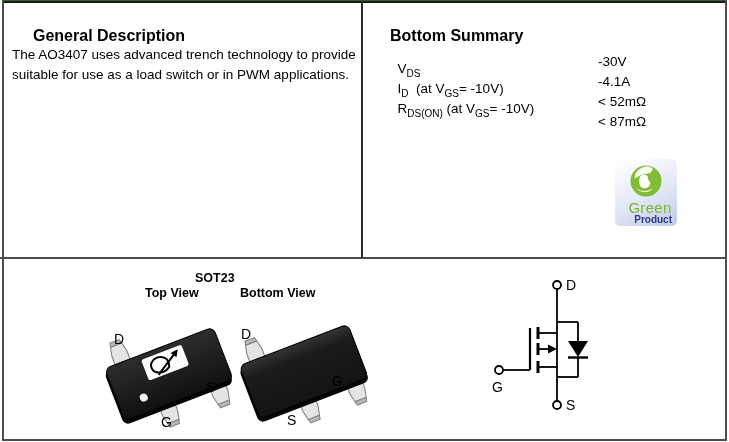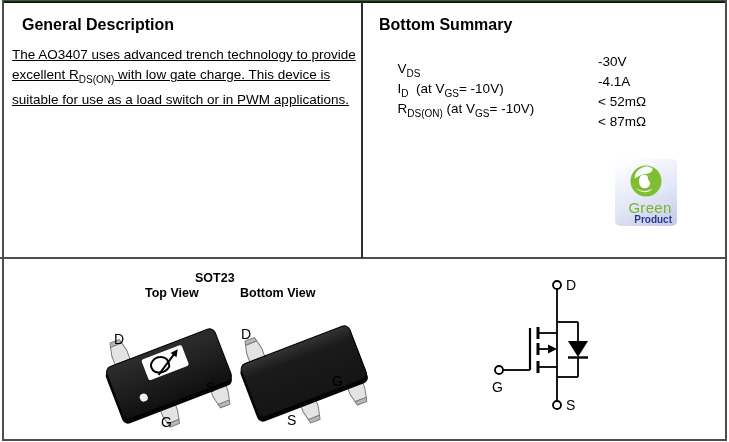--- a/index.html
+++ b/index.html
@@ -16,7 +16,7 @@
   .b-mid{position:absolute;left:0;top:257px;width:727px;height:2px;background:#4d4d4d;}
   .b-vert{position:absolute;left:361px;top:2px;width:2px;height:256px;background:#2e2e2e;}
 
-  h2.sec{position:absolute;margin:4px;font-size:16px;font-weight:bold;white-space:nowrap;}
+  h2.sec{position:absolute;margin:15px;font-size:16px;font-weight:bold;white-space:nowrap;}
   .gd-head{left:18px;top:12px;}
   .ps-head{left:375px;top:12px;}
 

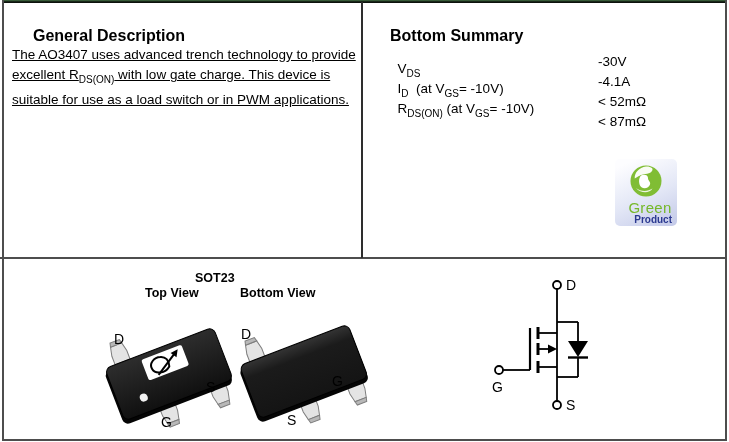--- a/index.html
+++ b/index.html
@@ -21,7 +21,7 @@
   .ps-head{left:375px;top:12px;}
 
   .para{position:absolute;left:12px;top:45px;font-size:13.5px;line-height:20px;}
-  .pline{white-space:nowrap;text-decoration:underline;}
+  .pline{white-space:nowrap;}
   .sub{font-size:10px;vertical-align:-3.5px;letter-spacing:0;}
 
   .ps-rows{position:absolute;left:375px;top:46px;font-size:13.5px;}

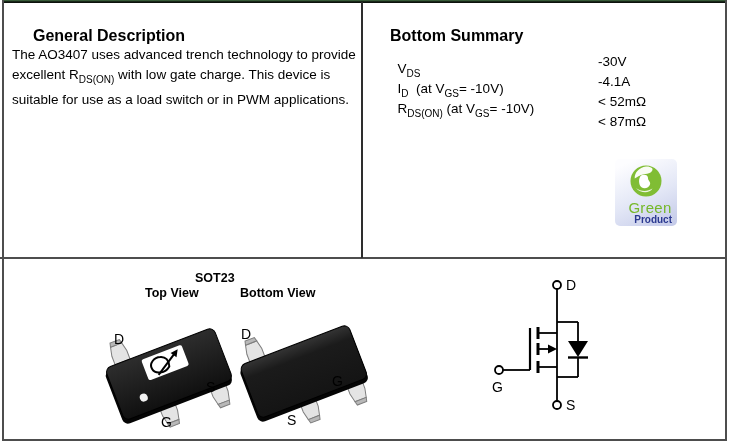--- a/index.html
+++ b/index.html
@@ -58,7 +58,6 @@
   <h2 class="sec gd-head">General Description</h2>
   <div class="para">
     <div class="pline">The AO3407 uses advanced trench technology to provide</div>
-    <div class="pline"><span>excellent R</span><span class="sub">DS(ON)</span><span> with low gate charge. This device is</span></div>
     <div class="pline">suitable for use as a load switch or in PWM applications.</div>
   </div>
 

